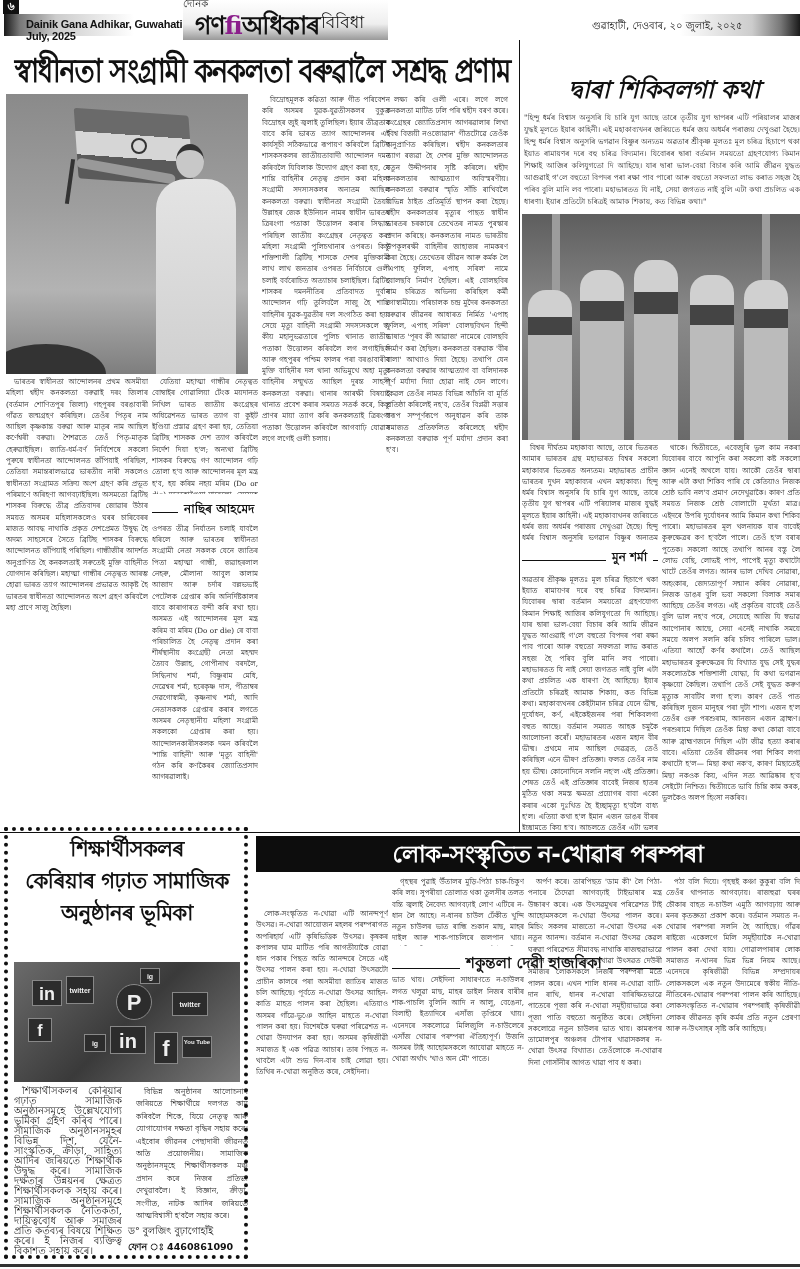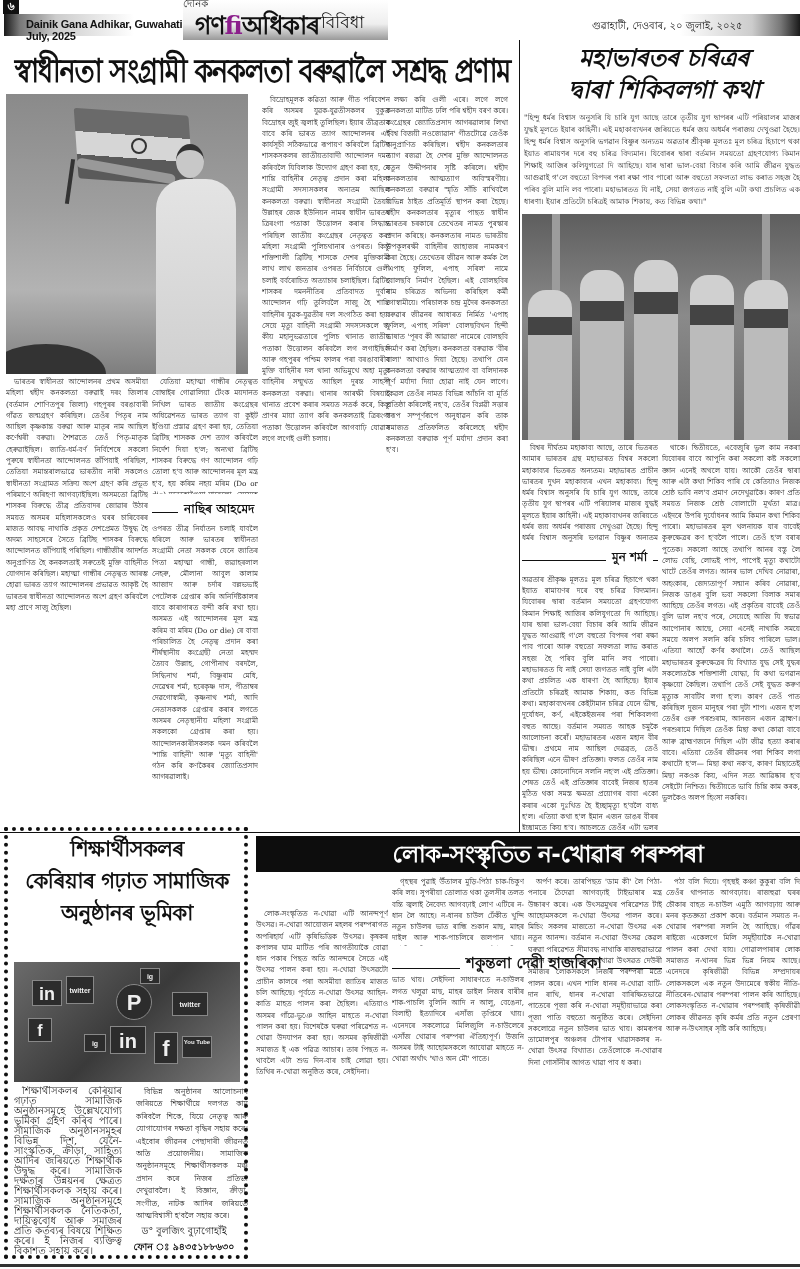--- a/index.html
+++ b/index.html
@@ -114,7 +114,7 @@
 
 <article>
   <h2 class="mb-head">
-    <span>মহাভাৰতৰ চৰিত্ৰৰ</span><br>
+    <br>
     <span>দ্বাৰা শিকিবলগা কথা</span>
   </h2>
   <div class="mb-intro">"হিন্দু ধৰ্মৰ বিশ্বাস অনুসৰি যি চাৰি যুগ আছে তাৰে তৃতীয় যুগ দ্বাপৰৰ এটি পৰিয়ালৰ মাজৰ যুদ্ধই মূলতে ইয়াৰ কাহিনী। এই মহাকাব্যখনৰ জৰিয়তে ধৰ্মৰ জয় অধৰ্মৰ পৰাজয় দেখুওৱা হৈছে। হিন্দু ধৰ্মৰ বিশ্বাস অনুসৰি ভগৱান বিষ্ণুৰ অন্যতম অৱতাৰ শ্ৰীকৃষ্ণ মূলতঃ মূল চৰিত্ৰ হিচাপে থকা ইয়াত ৰামায়ণৰ দৰে বহু চৰিত্ৰ বিদ্যমান। যিবোৰৰ দ্বাৰা বৰ্তমান সময়তো গ্ৰহণযোগ্য কিমান শিক্ষাই আজিৰ কলিযুগতো দি আহিছে। যাৰ দ্বাৰা ভাল-বেয়া বিচাৰ কৰি আমি জীৱন যুদ্ধত আগুৱাই গ'লে বহুতো বিপদৰ পৰা ৰক্ষা পাব পাৰো আৰু বহুতো সফলতা লাভ কৰাত সহজ হৈ পৰিব বুলি মানি লব পাৰো। মহাভাৰতত যি নাই, সেয়া জগতত নাই বুলি এটা কথা প্ৰচলিত এক ধাৰণা। ইয়াৰ প্ৰতিটো চৰিত্ৰই আমাক শিকায়, কত বিভিন্ন কথা।"</div>

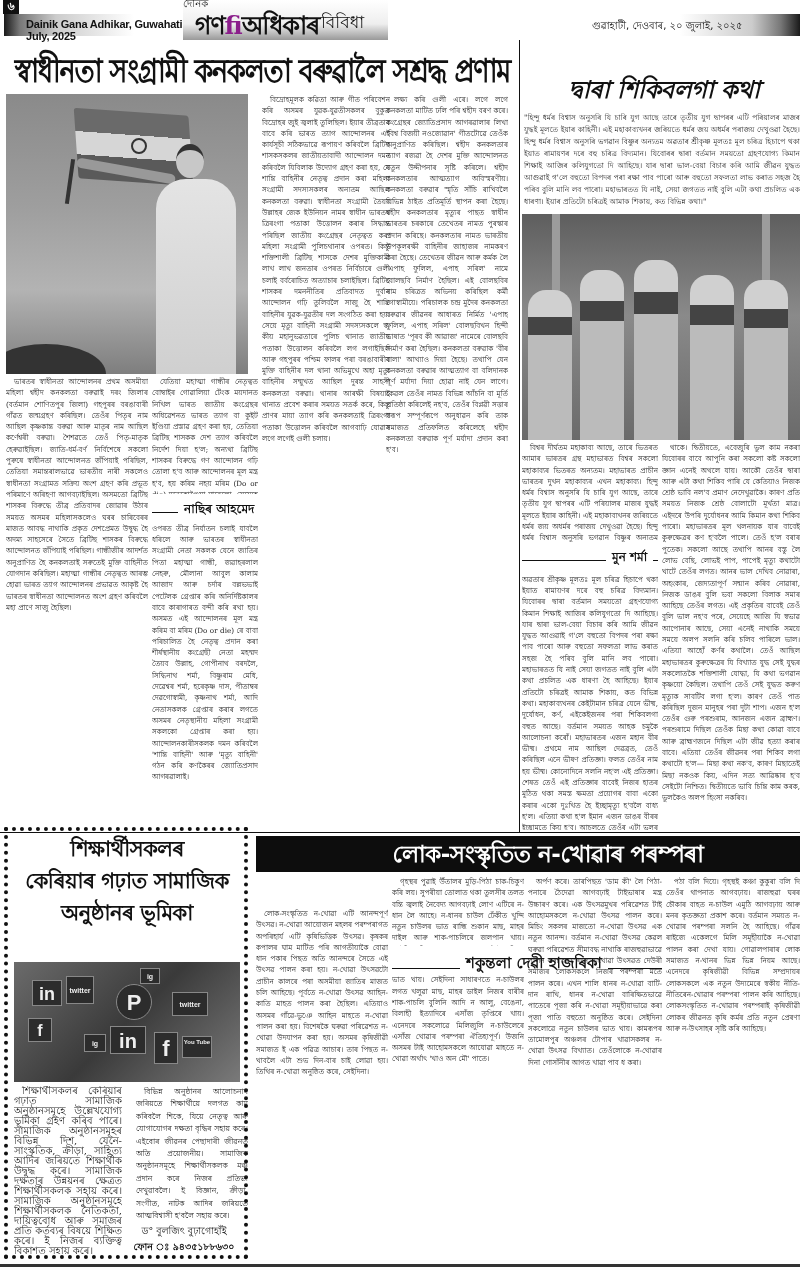--- a/index.html
+++ b/index.html
@@ -56,7 +56,7 @@
   .dot-head { position: absolute; left: 14px; top: 833px; width: 226px; font-size: 21px; font-weight: bold; line-height: 32px; text-align: center; color: #111; letter-spacing: -0.5px; }
   .photo-social { position: absolute; left: 14px; top: 962px; width: 226px; height: 120px; background: linear-gradient(135deg, #6b6b6b 0%, #3a3a3a 50%, #7a7a7a 100%); overflow: hidden; }
   .tile { position: absolute; background: #2c2c2c; color: #eee; font-family: "Liberation Sans", sans-serif; font-weight: bold; text-align: center; border: 1px solid #888; }
-  .author-sig { position: absolute; font-size: 9.5px; color: #111; text-align: center; font-family: "DejaVu Sans", sans-serif; }
+  .author-sig { position: absolute; font-size: 9.5px; color: #111; text-align: left; font-family: "DejaVu Sans", sans-serif; }
 
   .bottom-rule { position: absolute; left: 0; top: 1264px; width: 800px; height: 3px; background: #333; }
 </style>

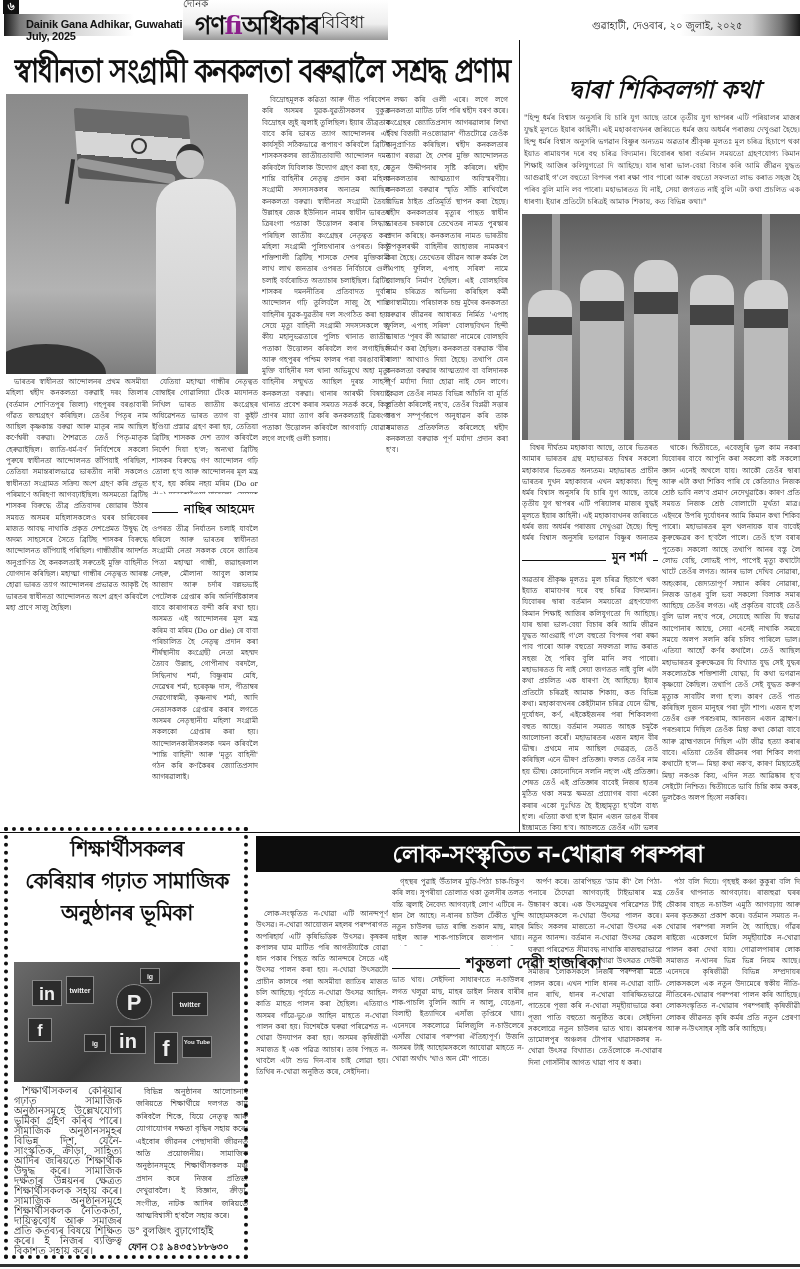--- a/index.html
+++ b/index.html
@@ -168,7 +168,7 @@
       <p>বিভিন্ন অনুষ্ঠানৰ আলোচনাৰ জৰিয়তে শিক্ষাৰ্থীয়ে দলগত কাম কৰিবলৈ শিকে, যিয়ে নেতৃত্ব আৰু যোগাযোগৰ দক্ষতা বৃদ্ধিৰ সহায় কৰে। এইবোৰ জীৱনৰ পেছাদাৰী জীৱনত অতি প্ৰয়োজনীয়। সামাজিক অনুষ্ঠানসমূহে শিক্ষাৰ্থীসকলক মঞ্চ প্ৰদান কৰে নিজৰ প্ৰতিভা দেখুৱাবলৈ। ই বিজ্ঞান, ক্ৰীড়া, সংগীত, নাটক আদিৰ জৰিয়তে আত্মবিশ্বাসী হ'বলৈ সহায় কৰে।</p>
     </div>
   <div class="author-sig" style="left:128px; top:1224px; width:112px;">ড° বুলজিৎ বুঢ়াগোহাঁই</div>
-  <div class="author-sig" style="left:128px; top:1240px; width:112px; font-weight:bold;">ফোন ঃ ৯৪৩৫১৮৮৬৩০</div>
+  <div class="author-sig" style="left:128px; top:1240px; width:112px; font-weight:bold;">ফোন ঃ 4460861090</div>
 </article>
 
 <article>

